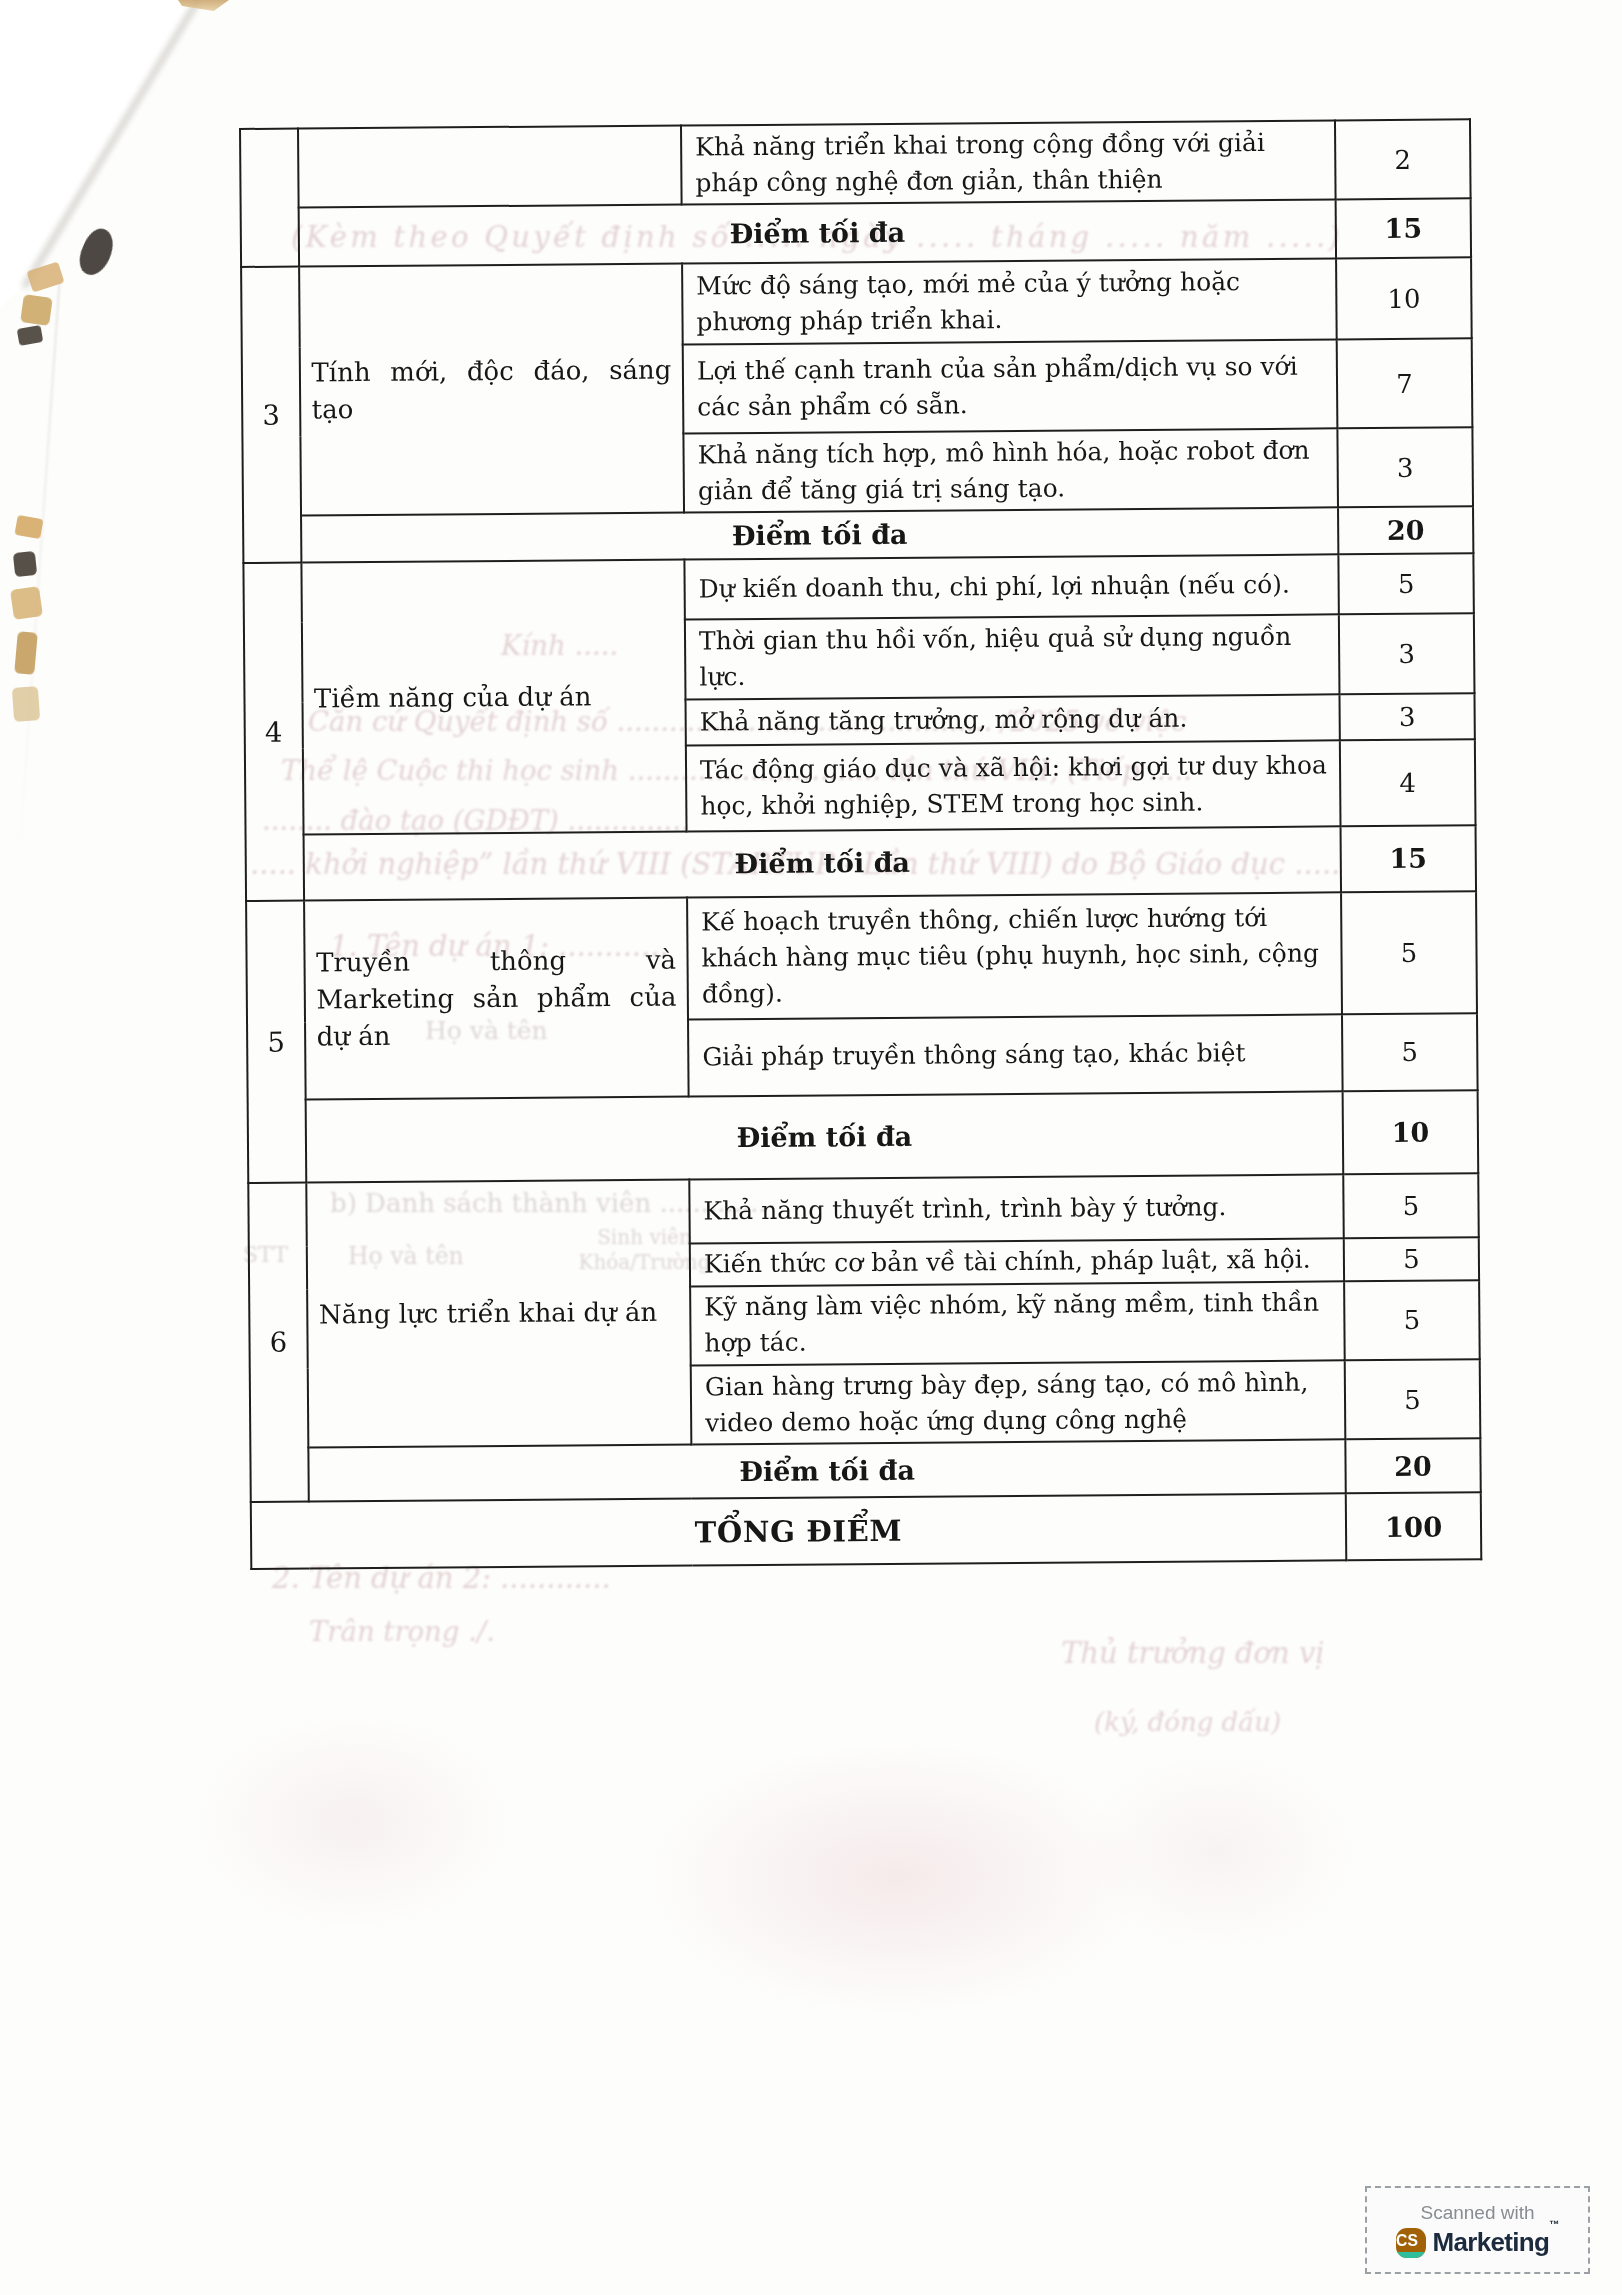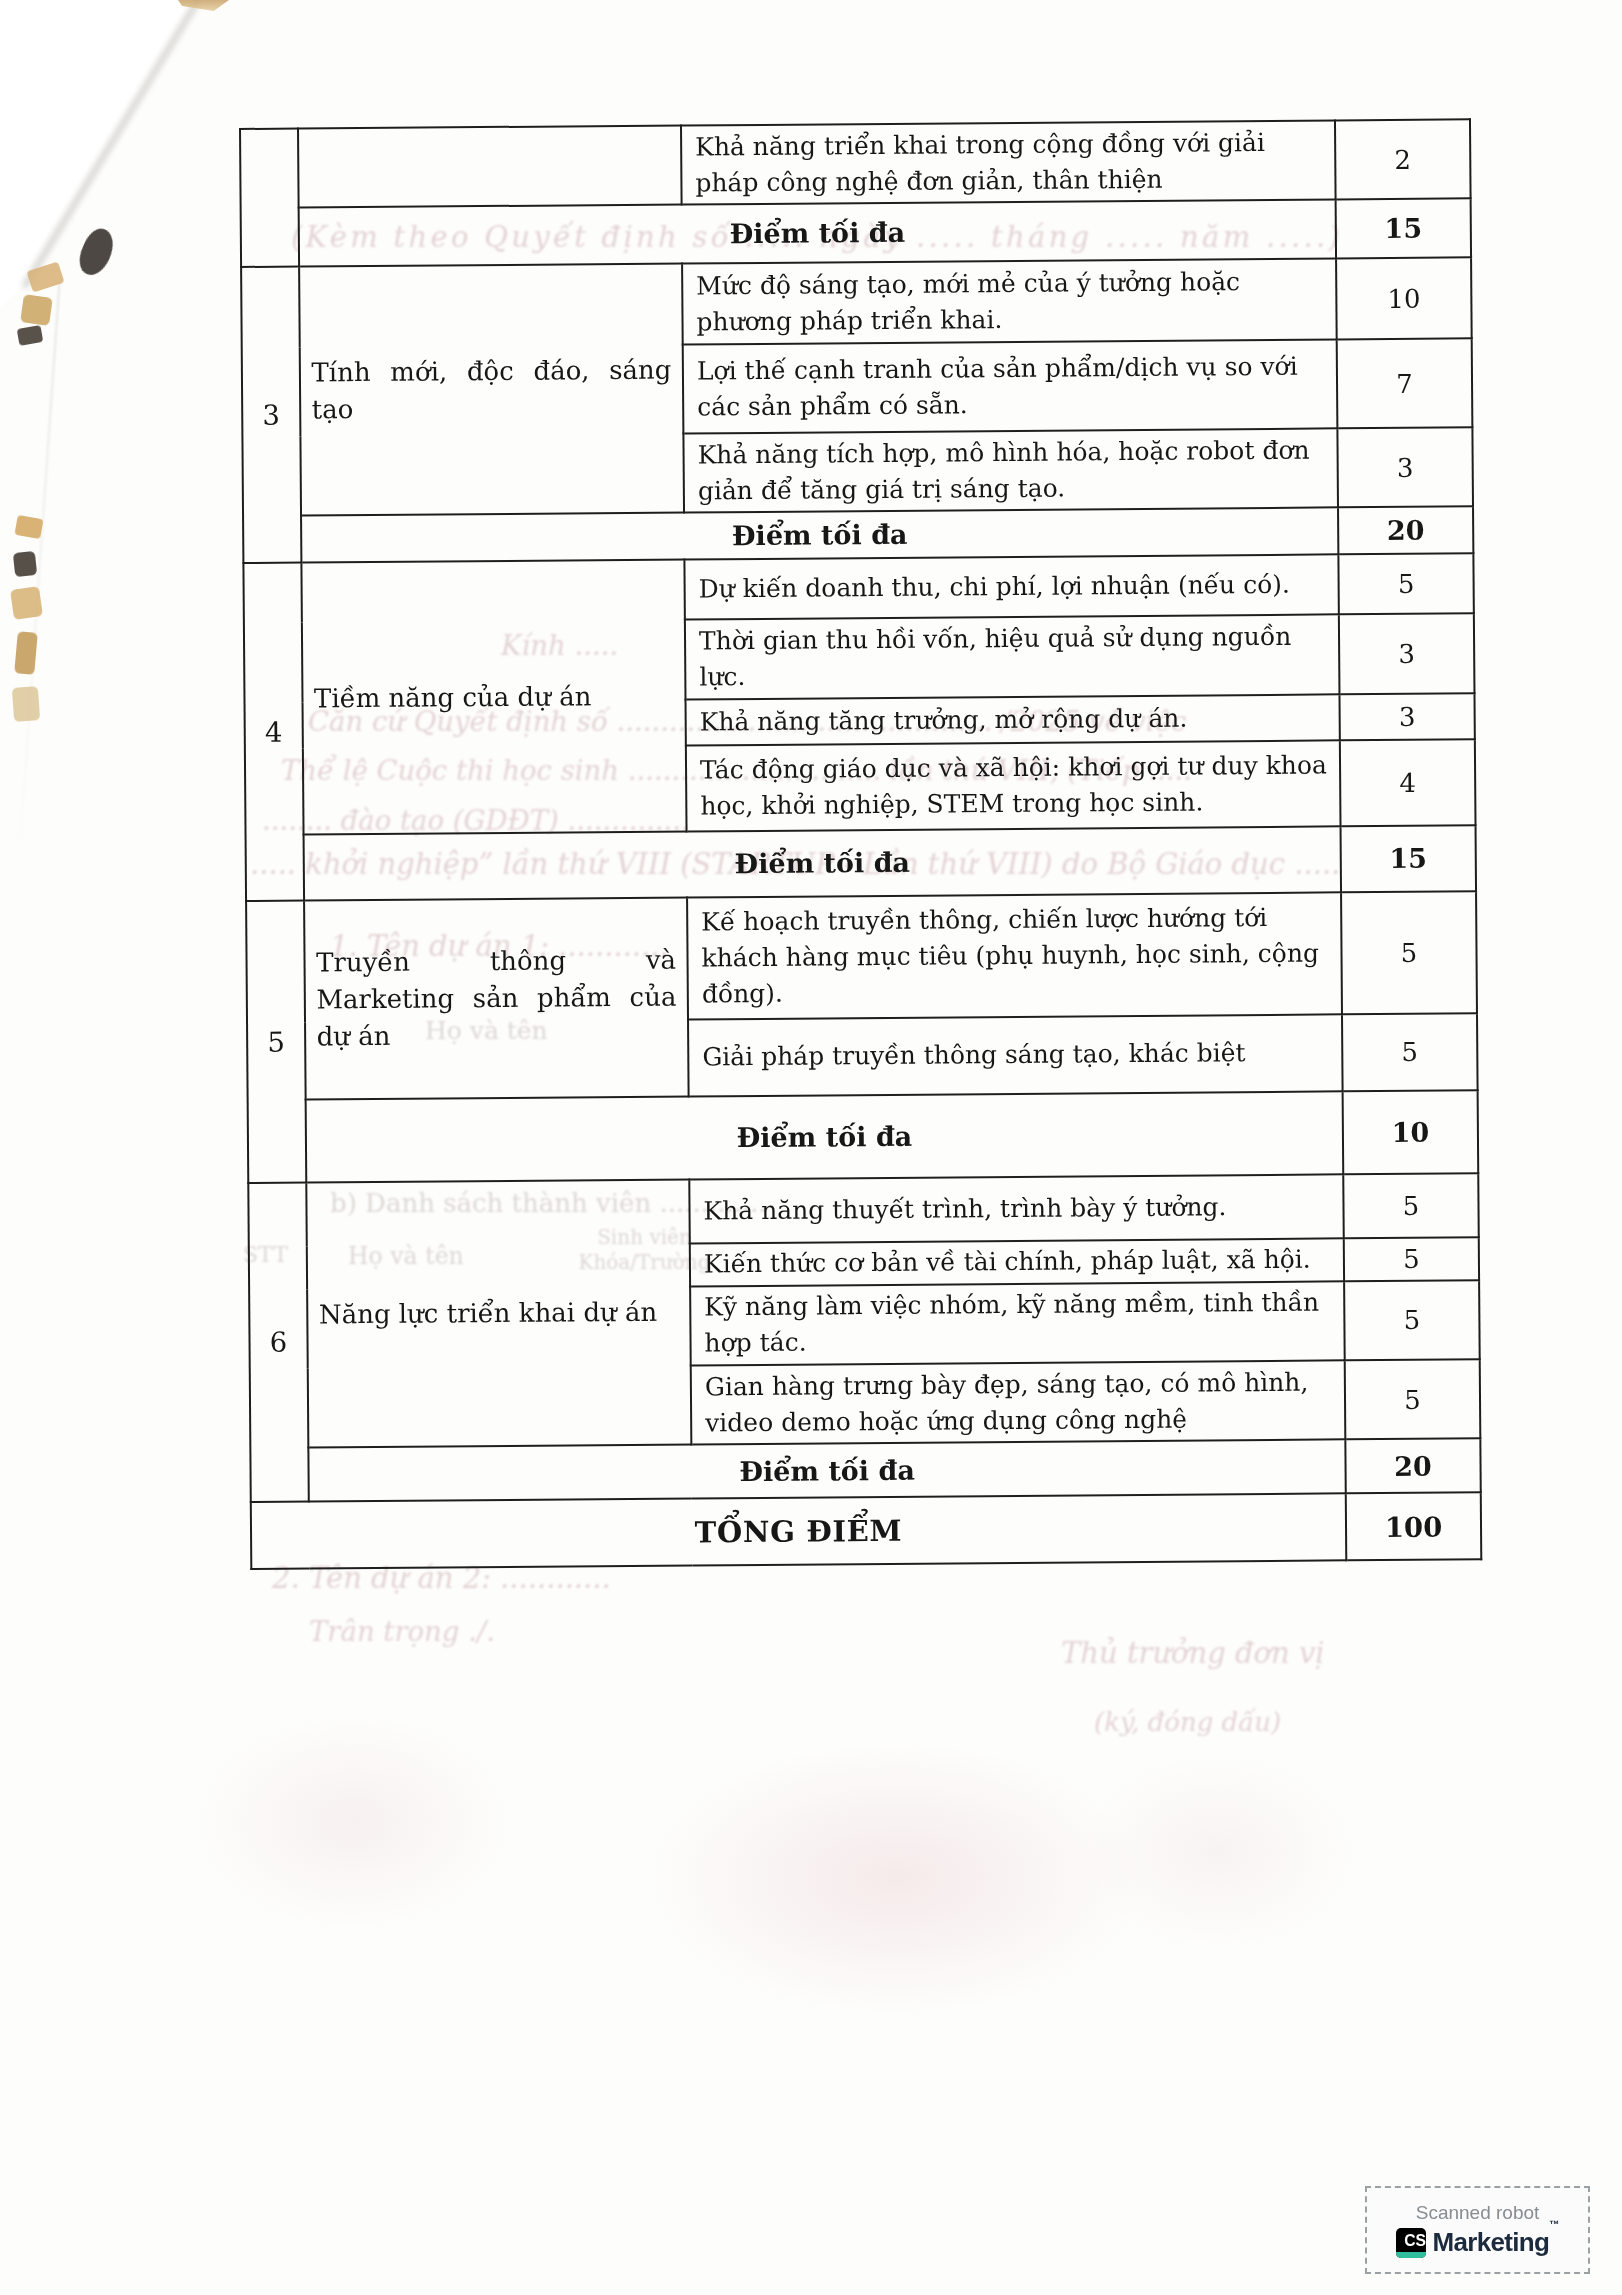--- a/index.html
+++ b/index.html
@@ -205,7 +205,7 @@
   </div>
 
   <div class="cs-badge">
-    <div class="cs-line1">Scanned robot</div>
+    <div class="cs-line1">Scanned with</div>
     <div class="cs-line2">
       <div class="cs-icon">
           <span>CS</span>

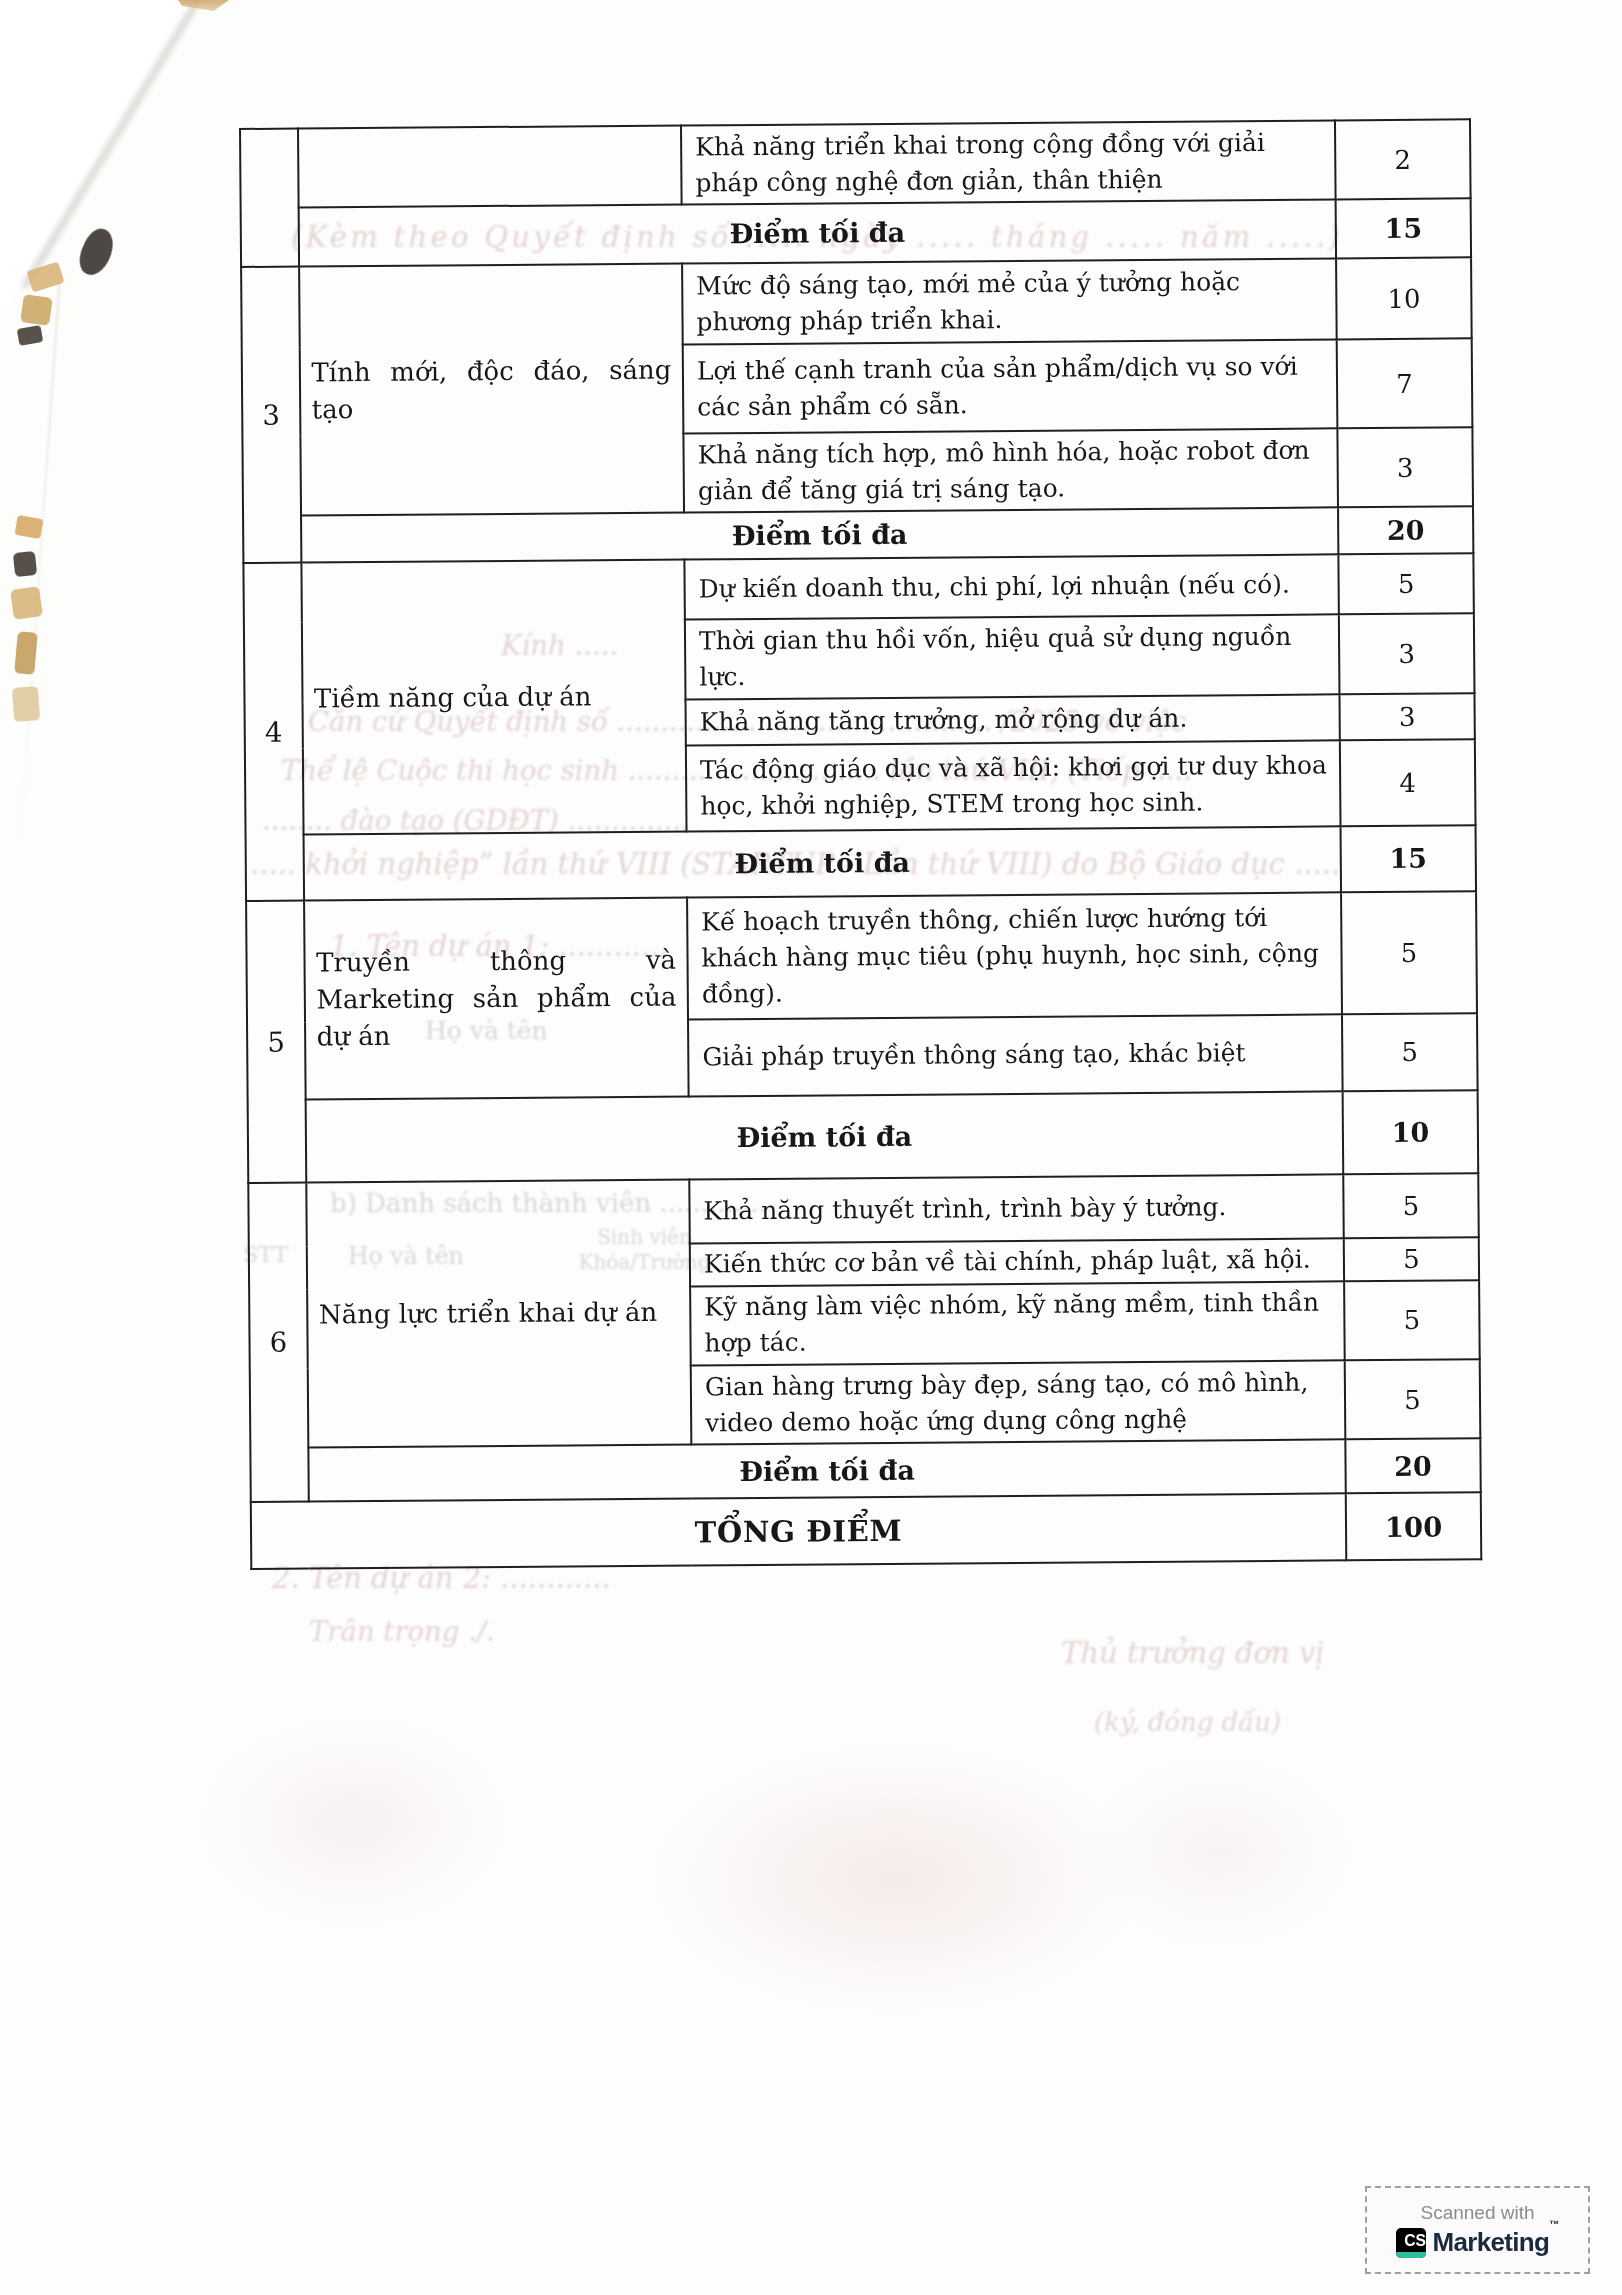--- a/index.html
+++ b/index.html
@@ -48,8 +48,8 @@
             font-family:"Liberation Sans","DejaVu Sans",sans-serif;}
   .cs-line1{font-size:19px;color:#888d91;}
   .cs-line2{display:flex;align-items:center;gap:6.5px;}
-  .cs-icon{width:30px;height:30px;border-radius:5px;background:#000000;position:relative;
-           display:flex;align-items:center;justify-content:flex-end;overflow:hidden;}
+  .cs-icon{width:30px;height:30px;border-radius:11px;background:#a16207;position:relative;
+           display:flex;align-items:center;justify-content:flex-start;overflow:hidden;}
   .cs-icon span{color:#ffffff;font-weight:bold;font-size:15.7px;line-height:1;margin-top:-3.9px;}
   .cs-icon::after{content:"";position:absolute;left:0;right:0;bottom:0;height:5.9px;background:#2fbf9c;}
   .cs-brand{font-size:26px;font-weight:bold;color:#1c2a3d;letter-spacing:-0.7px;}

